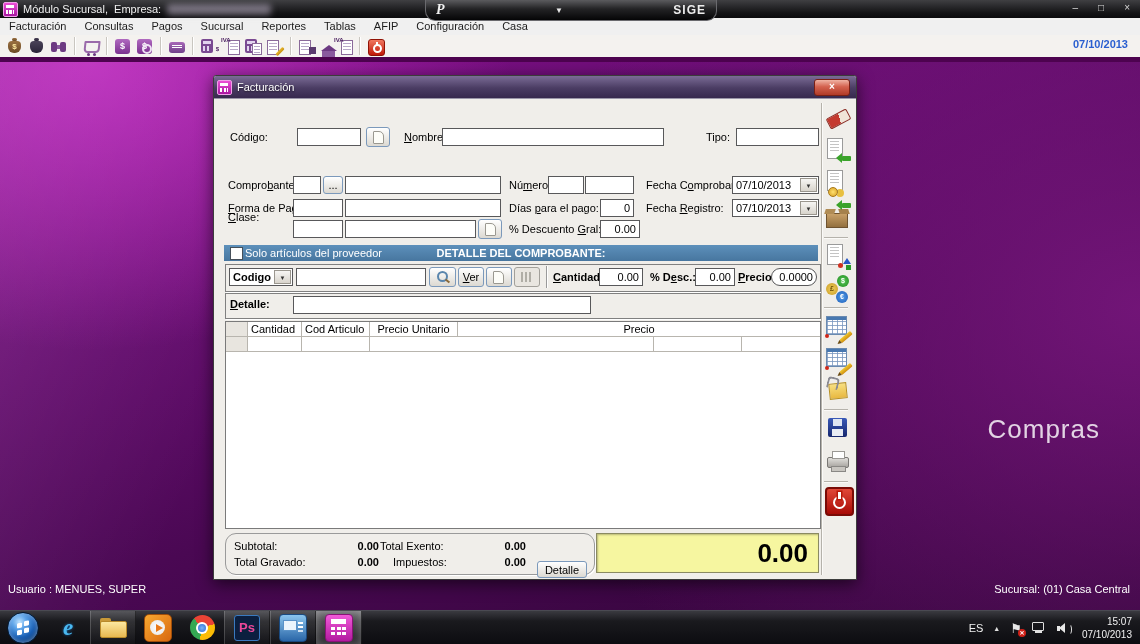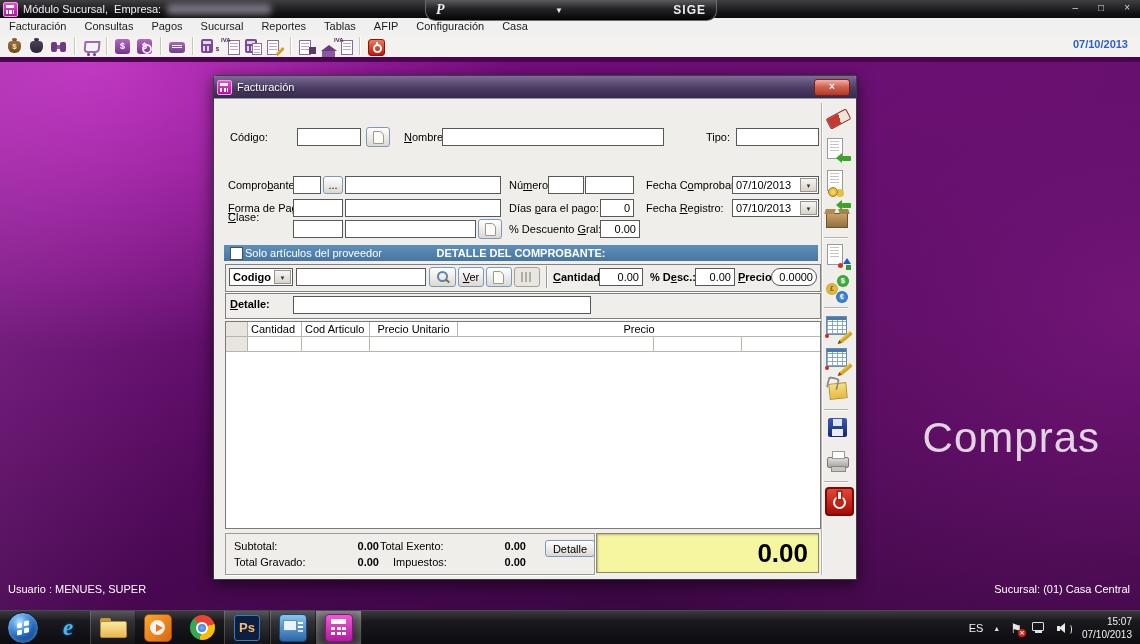--- a/index.html
+++ b/index.html
@@ -91,7 +91,7 @@
       radial-gradient(ellipse 700px 480px at 8% 0%,rgba(196,44,196,.85) 0%,rgba(196,44,196,0) 60%),
       radial-gradient(ellipse 900px 700px at 100% 45%,rgba(125,24,130,.8) 0%,rgba(125,24,130,0) 70%),
       linear-gradient(160deg,#8a1292 0%,#6a0d74 28%,#4a0853 58%,#2f0536 100%);}
-  .watermark{position:absolute;right:40px;top:352px;font-size:42px;color:rgba(255,255,255,.82);
+  .watermark{position:absolute;right:40px;top:352px;font-size:26px;color:rgba(255,255,255,.82);
     letter-spacing:1px;}
   .status-user{position:absolute;left:8px;top:583px;color:#fff;z-index:15;}
   .status-suc{position:absolute;right:10px;top:583px;color:#fff;z-index:15;}

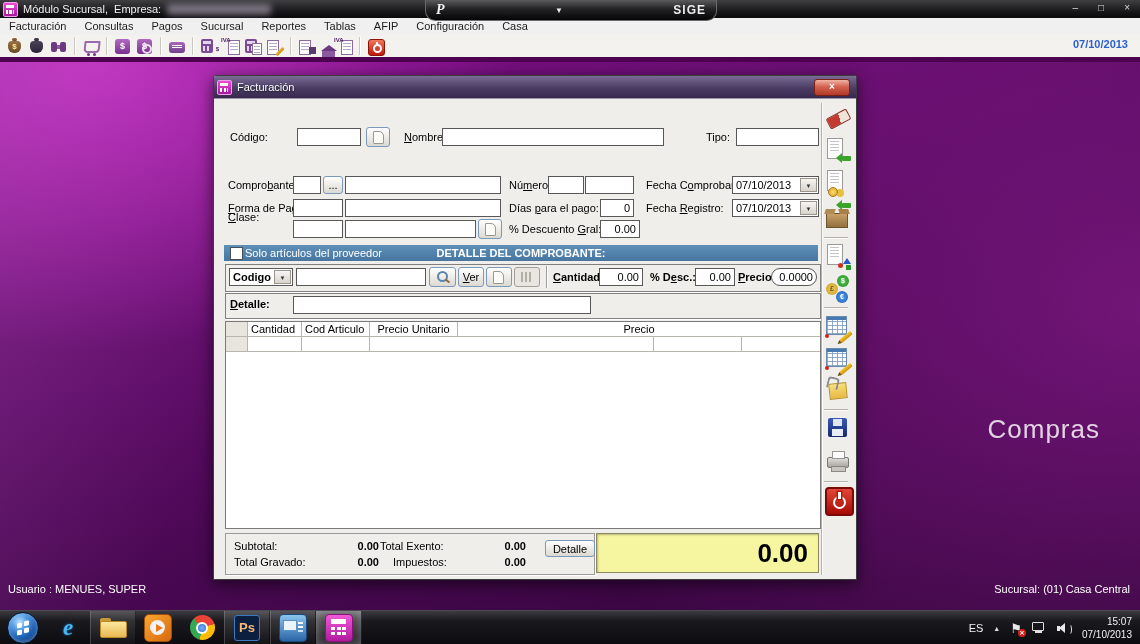--- a/index.html
+++ b/index.html
@@ -477,7 +477,7 @@
       </div>
 
       
-      <div class="tpanel" style="left:11px;top:434px;width:368px;height:40px;">
+      <div class="tpanel" style="left:11px;top:434px;width:368px;height:40px;border-radius:11px;">
         <span class="fl" style="left:8px;top:6px;">Subtotal:</span>
         <span class="tv" style="left:105px;top:6px;width:48px;">0.00</span>
         <span class="fl" style="left:154px;top:6px;">Total Exento:</span>

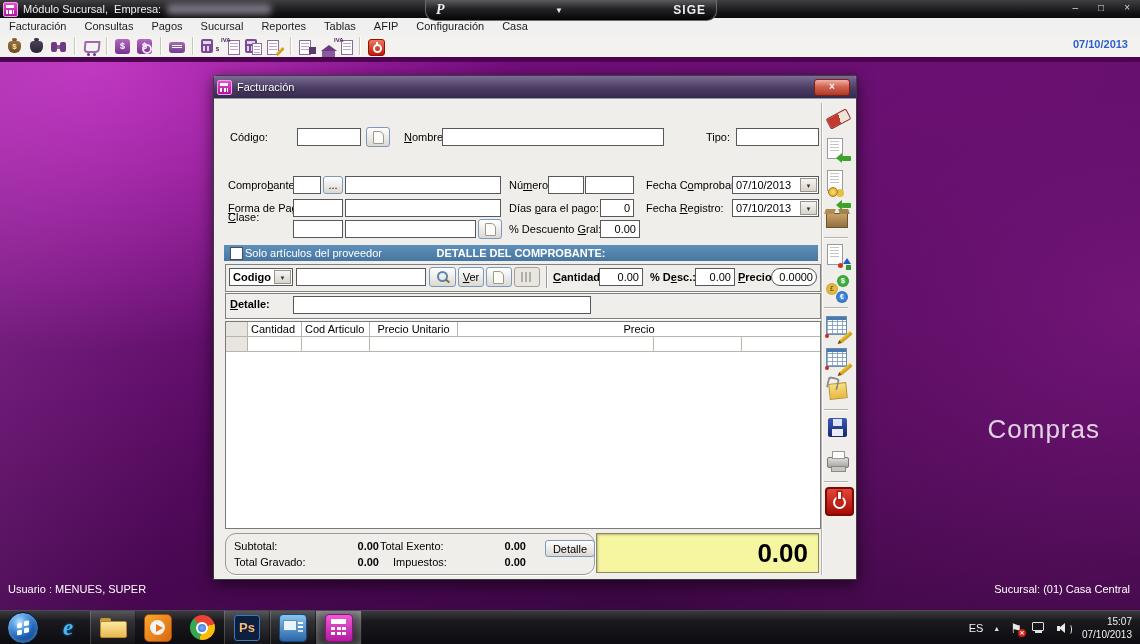--- a/index.html
+++ b/index.html
@@ -486,7 +486,7 @@
         <span class="tv" style="left:105px;top:22px;width:48px;">0.00</span>
         <span class="fl" style="left:167px;top:22px;">Impuestos:</span>
         <span class="tv" style="left:252px;top:22px;width:48px;">0.00</span>
-        <button class="btn" style="left:311px;top:6px;width:50px;height:17px;margin-left:8px;">Detalle</button>
+        <button class="btn" style="left:311px;top:27px;width:50px;height:17px;">Detalle</button>
       </div>
       <div class="ytotal" style="left:382px;top:434px;width:223px;height:40px;">0.00</div>
 

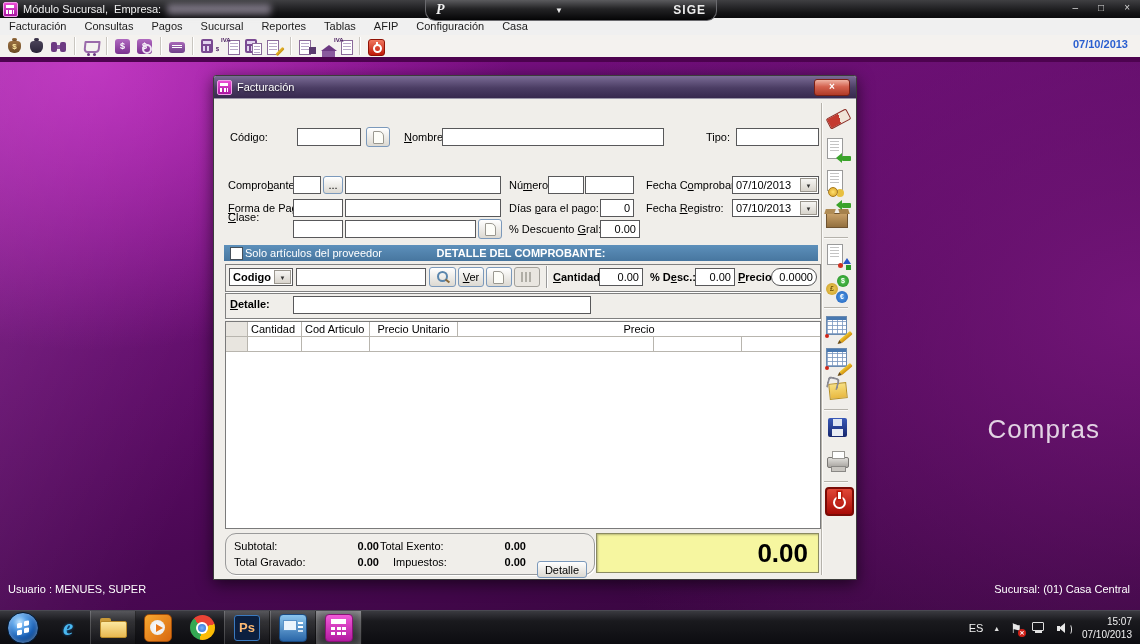--- a/index.html
+++ b/index.html
@@ -250,7 +250,7 @@
   .chr::after{content:"";position:absolute;left:8.5px;top:8.5px;width:8px;height:8px;border-radius:50%;
     background:radial-gradient(#7ab4f5,#2a6ad4);}
   .ps{width:26px;height:26px;background:#0c1f3f;border:1.5px solid #3a7ac0;border-radius:3px;
-    color:#fdba74;font-weight:bold;font-size:13px;line-height:24px;text-align:center;box-sizing:border-box;}
+    color:#ec4899;font-weight:bold;font-size:13px;line-height:24px;text-align:center;box-sizing:border-box;}
   .sysp{width:26px;height:26px;border-radius:4px;border:1px solid #1a4a80;position:relative;
     background:linear-gradient(#8ac4ec,#2a66a8);}
   .sysp::before{content:"";position:absolute;left:3px;top:5px;width:12px;height:9px;background:#eaf4fc;

